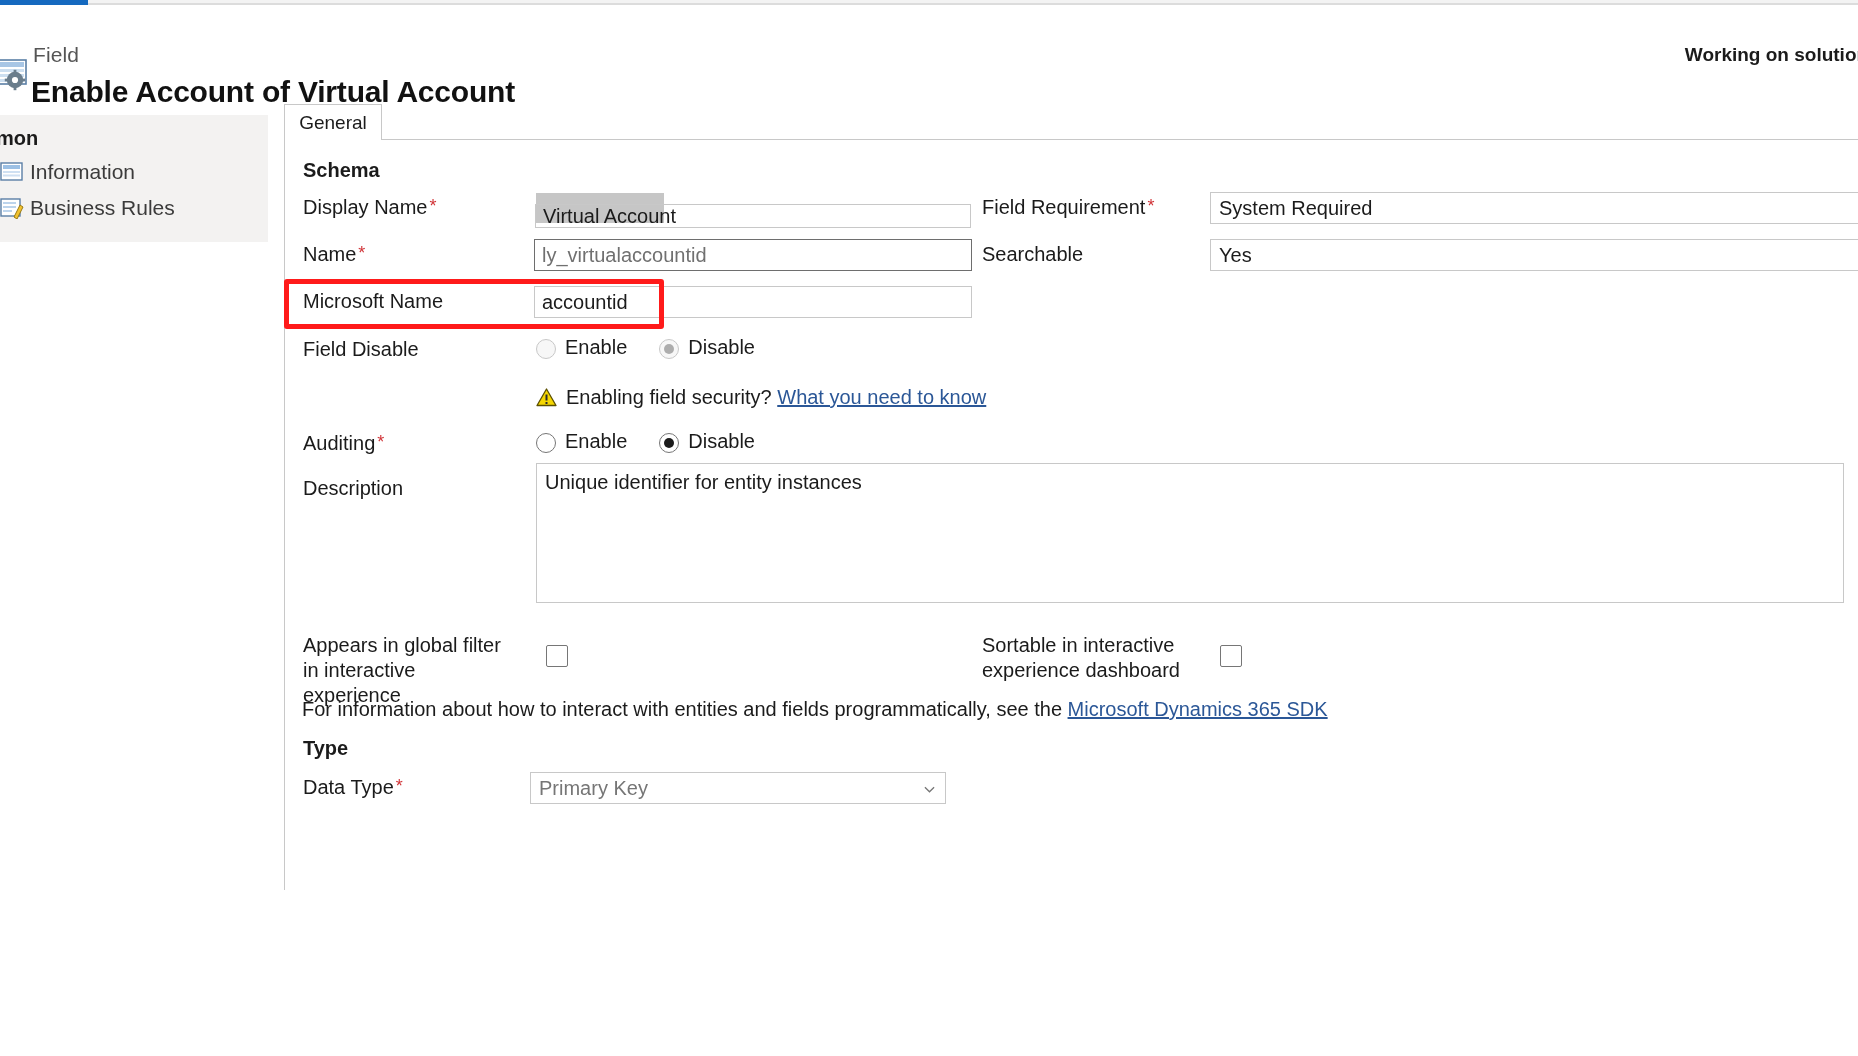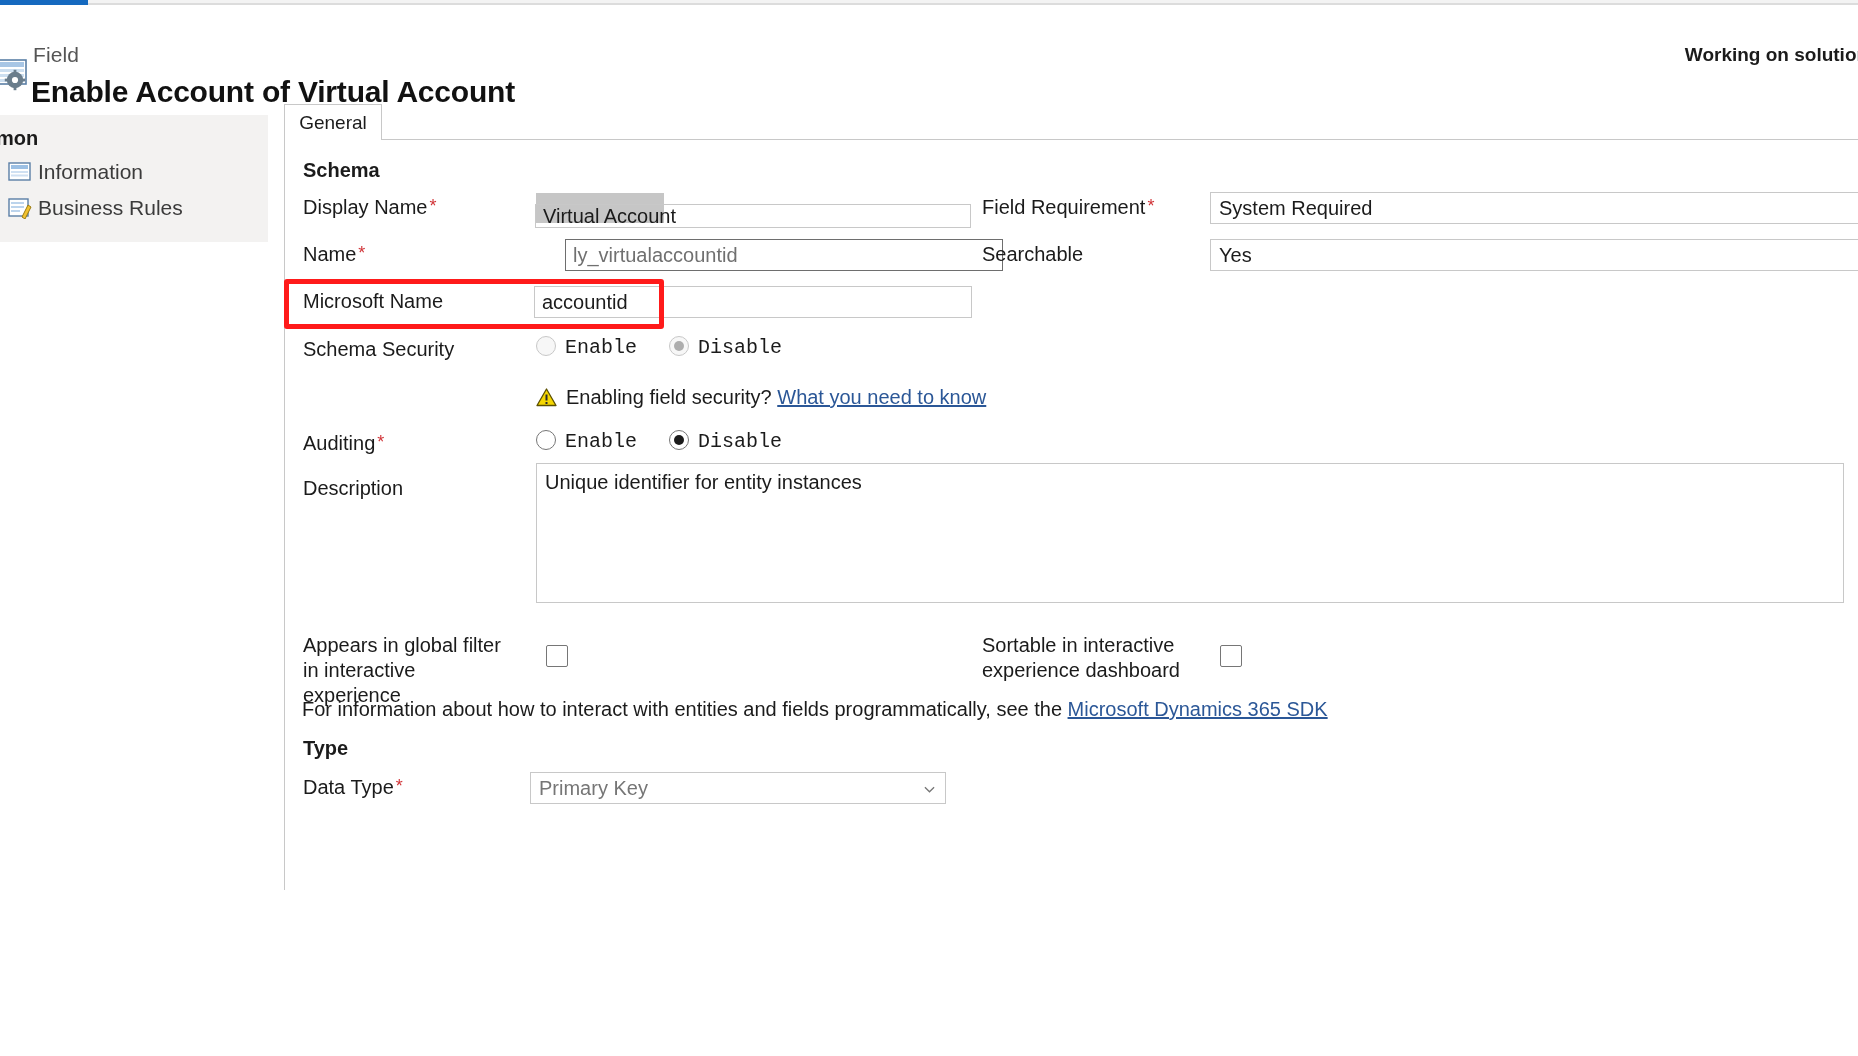--- a/index.html
+++ b/index.html
@@ -47,7 +47,7 @@
     font-size:20px; font-weight:bold; color:#1b1b1b; white-space:nowrap;
   }
   .nav-item {
-    position:absolute; left:8px; width:229px; height:34px;
+    position:absolute; left:0; width:229px; height:34px;
     display:flex; align-items:center; cursor:pointer;
   }
   .nav-item .nav-icon { position:absolute; left:0px; width:24px; height:22px; }

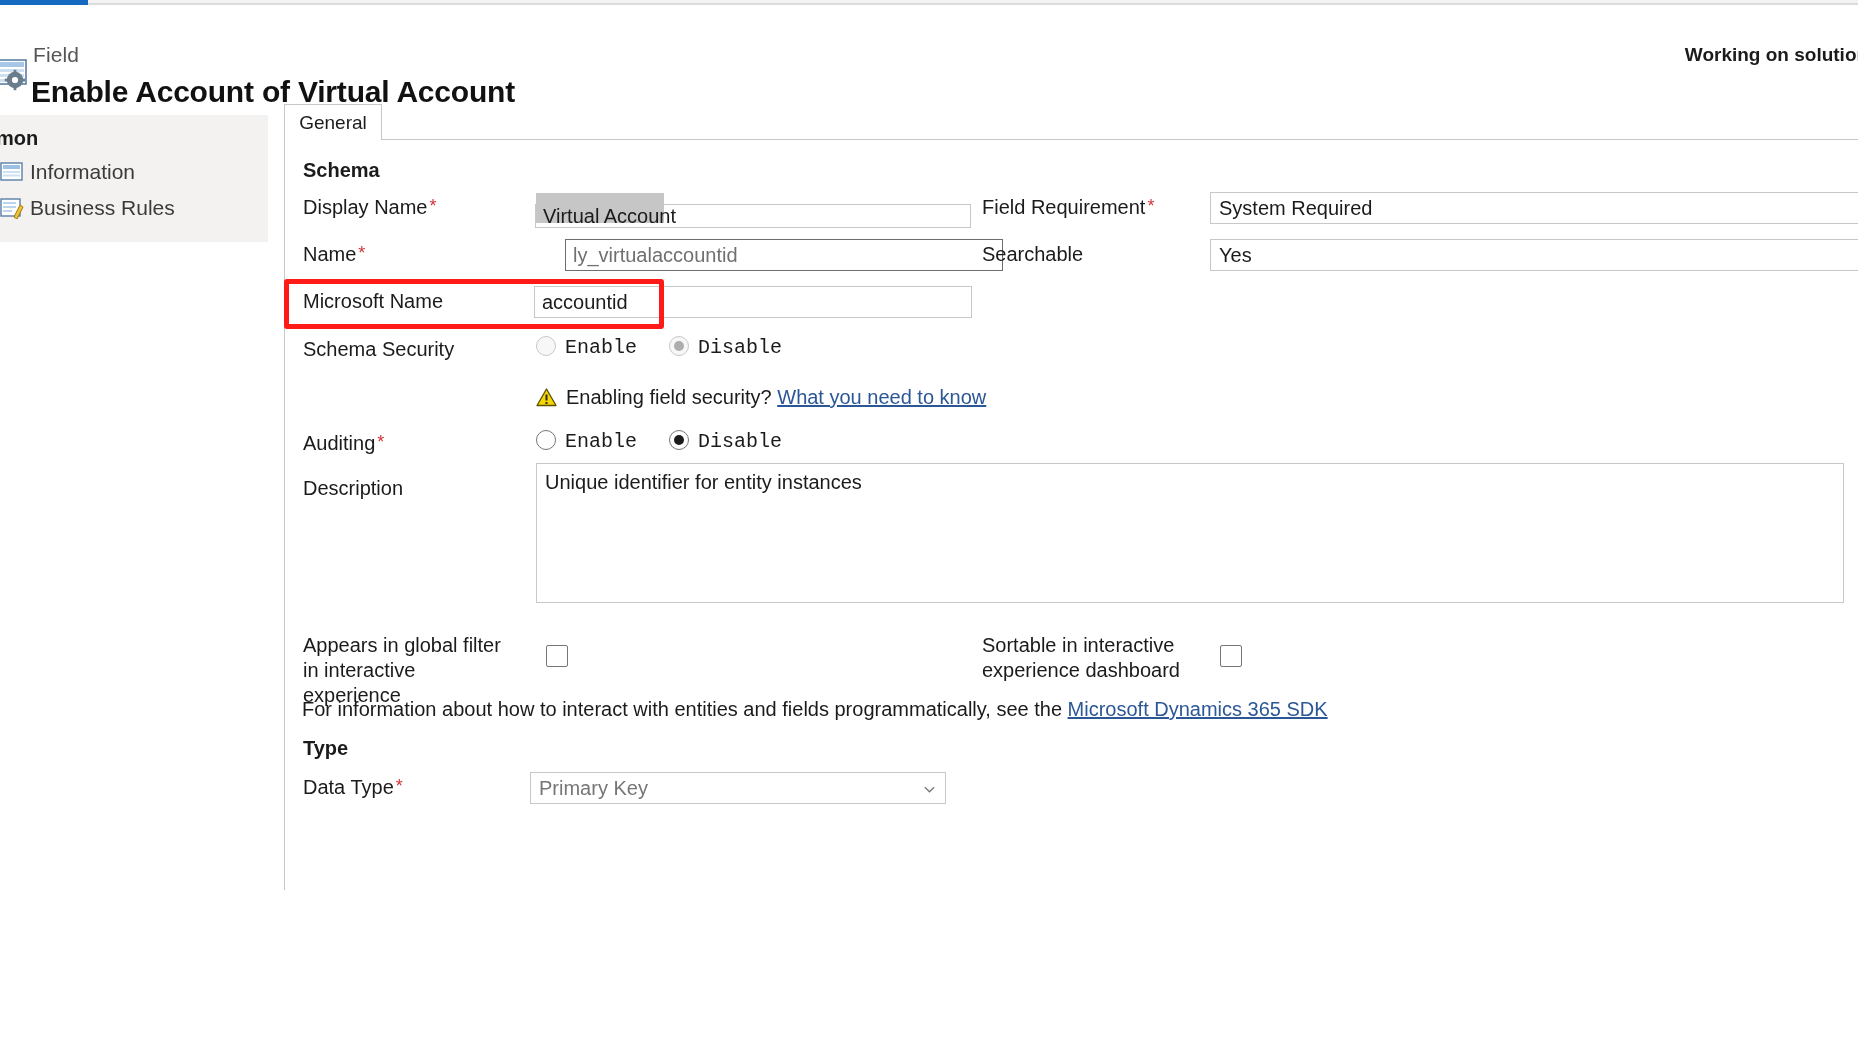--- a/index.html
+++ b/index.html
@@ -90,7 +90,7 @@
     font-family:"Liberation Sans", sans-serif; font-size:20px;
     color:#1b1b1b; padding:0 7px; outline:none;
   }
-  .txt.readonly-strong { border:1px solid #6e6e6e; color:#707070;margin-left:31px; }
+  .txt.readonly-strong { border:1px solid #6e6e6e; color:#707070; }
 
   
   #display-name-wrap { position:absolute; left:250px; top:52px; width:436px; height:32px; }

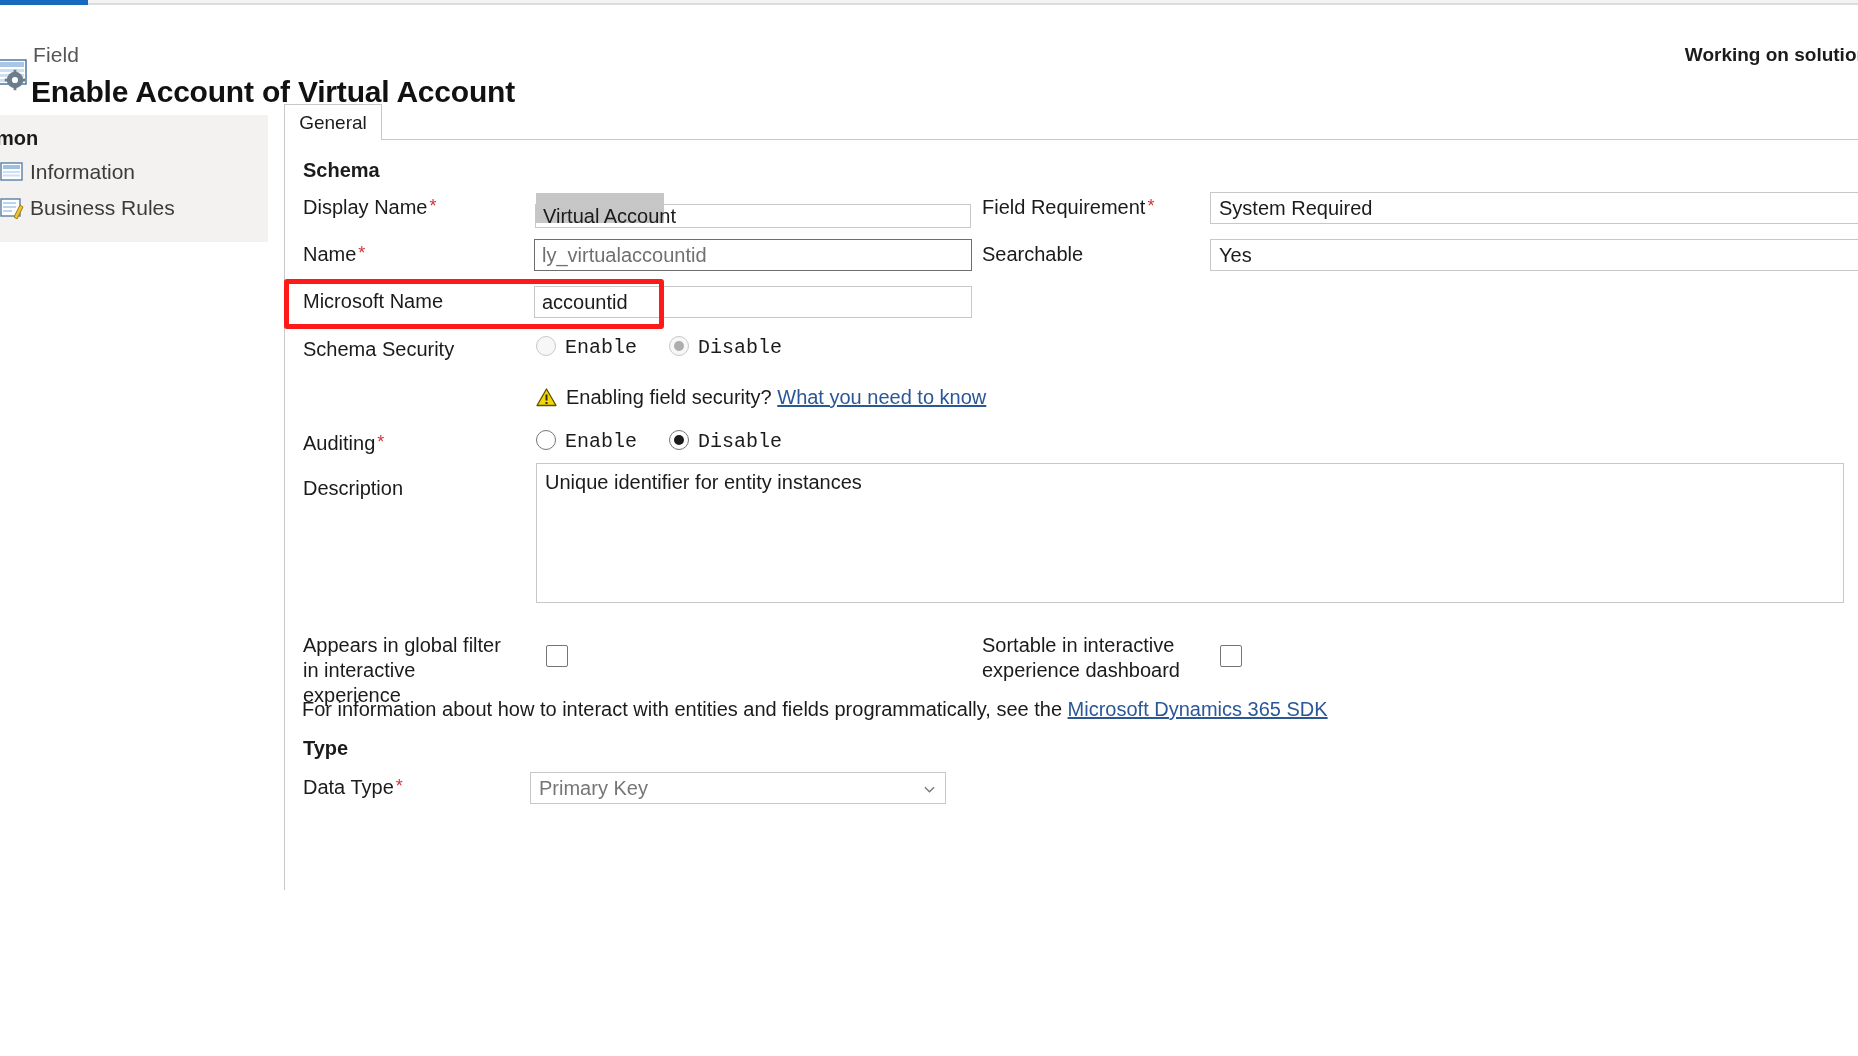--- a/index.html
+++ b/index.html
@@ -262,7 +262,7 @@
   <input class="txt" style="left: 249px; top: 146px; width: 438px;" value="accountid">
 
   <div class="fld-label" style="left:18px; top:198px;">
-    <span>Schema Security</span>
+    <span>Field Disable</span>
   </div>
   <div class="radio-row" style="left:251px; top:196px;">
     <div class="radio-opt">

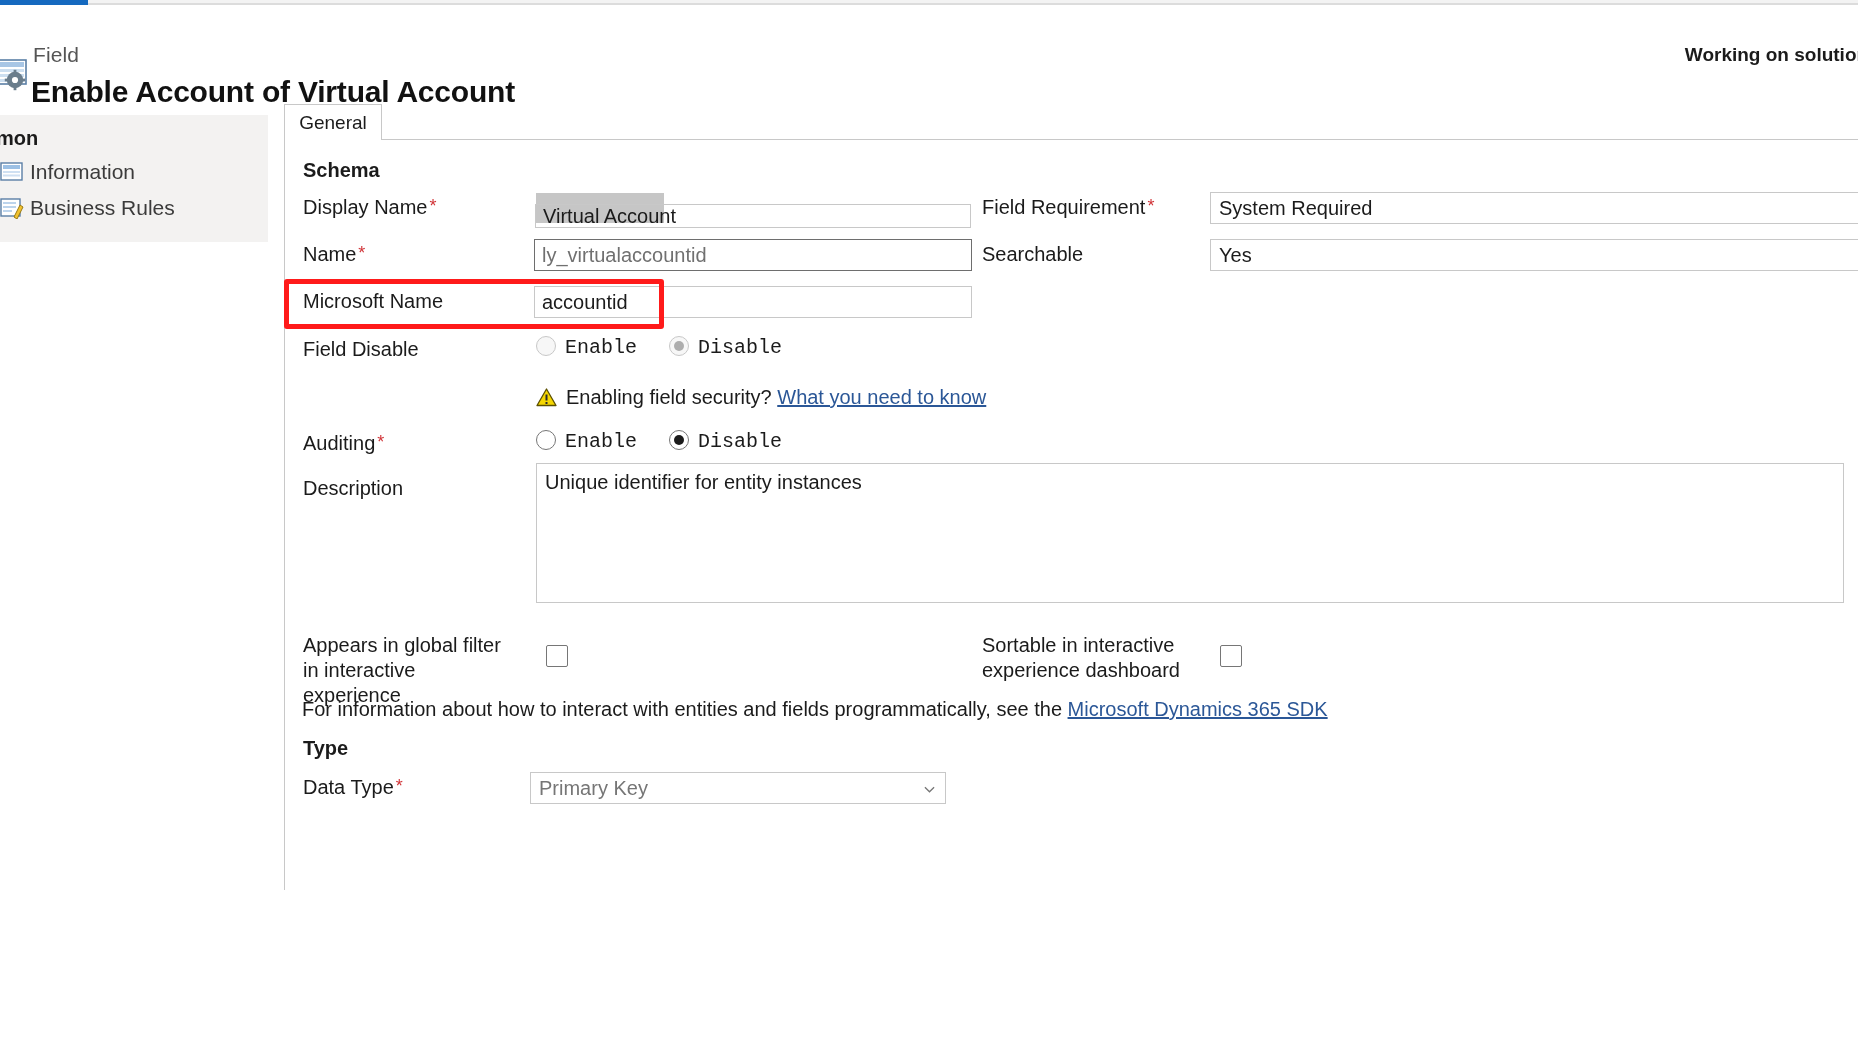--- a/index.html
+++ b/index.html
@@ -116,7 +116,7 @@
 
   
   .radio-row { position:absolute; display:flex; align-items:center; }
-  .radio-opt { display:flex; align-items:flex-start; margin-right:32px; cursor:pointer;font-family:Liberation Mono, monospace; }
+  .radio-opt { display:flex; align-items:flex-end; margin-right:32px; cursor:pointer; }
   .radio-dot {
     width:20px; height:20px; border-radius:50%;
     border:1px solid #767676; background:#ffffff; position:relative; flex:none;

